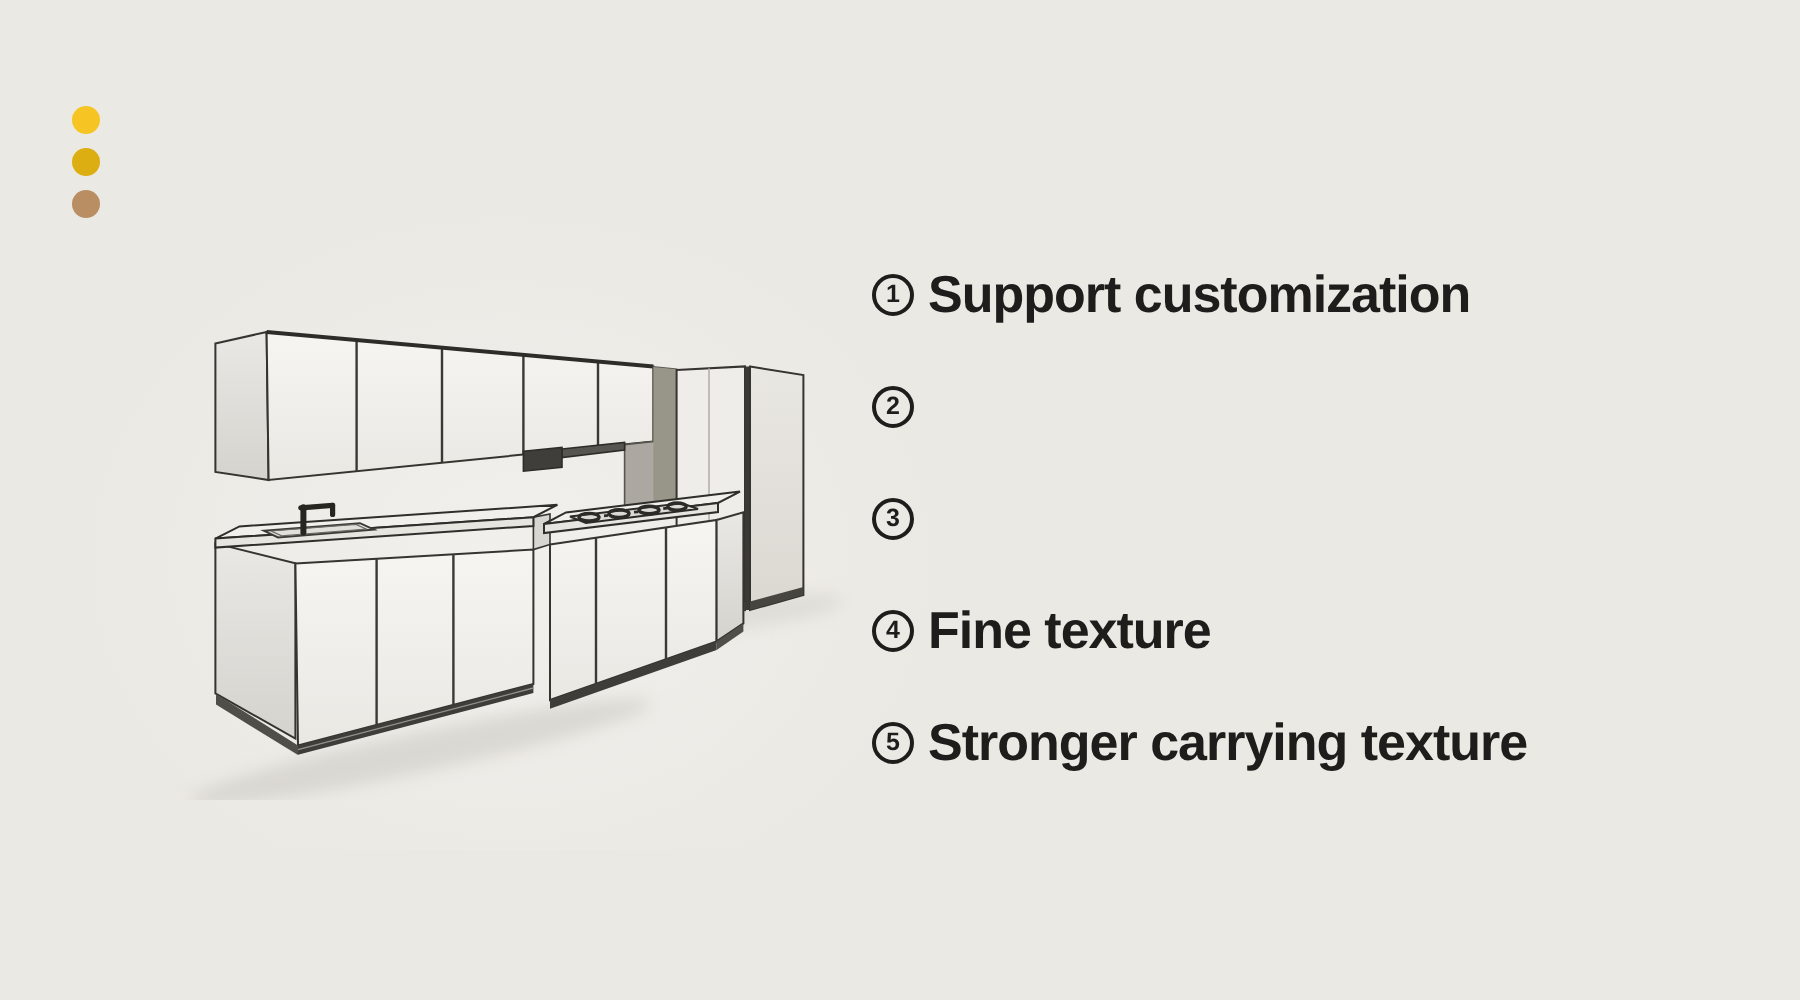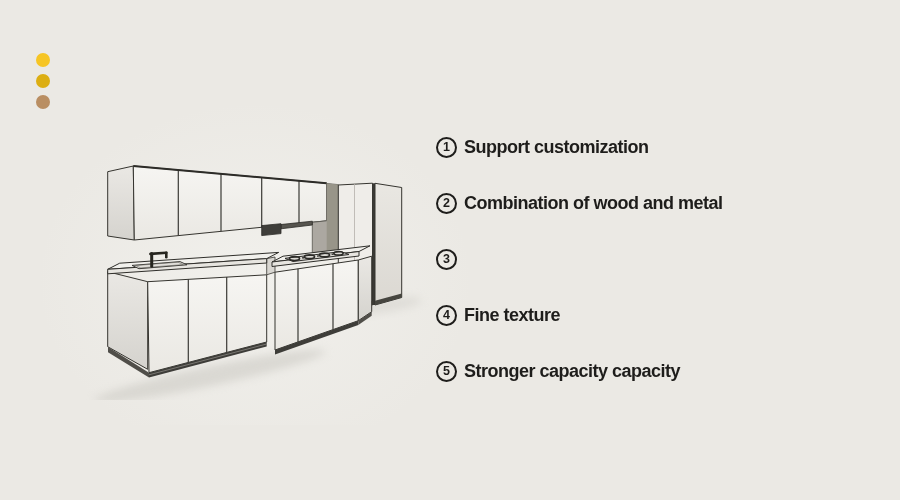--- a/index.html
+++ b/index.html
@@ -26,7 +26,7 @@
     font-size:12.5px;font-weight:700;line-height:1;margin-right:7px;
     margin-top:1px;
   }
-  .label{font-size:18px;font-weight:700;letter-spacing:-0.5px;white-space:nowrap;}
+  .label{font-size:26px;font-weight:700;letter-spacing:-0.5px;white-space:nowrap;}
 </style>
 </head>
 <body>

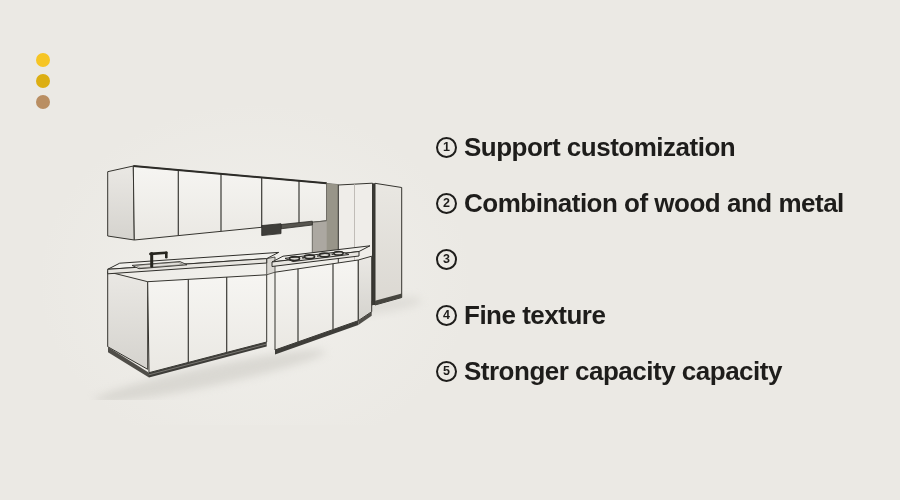--- a/index.html
+++ b/index.html
@@ -156,7 +156,6 @@
 
     <div class="feature">
       <span class="num">2</span>
-      <span class="label">Combination of wood and metal</span>
     </div>
 
     <div class="feature">

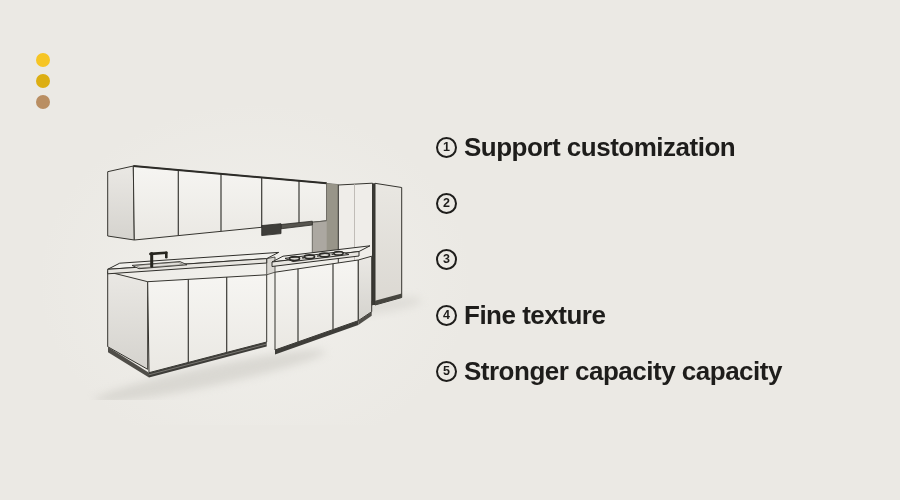--- a/index.html
+++ b/index.html
@@ -169,7 +169,7 @@
 
     <div class="feature">
       <span class="num">5</span>
-      <span class="label">Stronger capacity capacity</span>
+      <span class="label">Stronger carrying texture</span>
     </div>
 
   </div>

